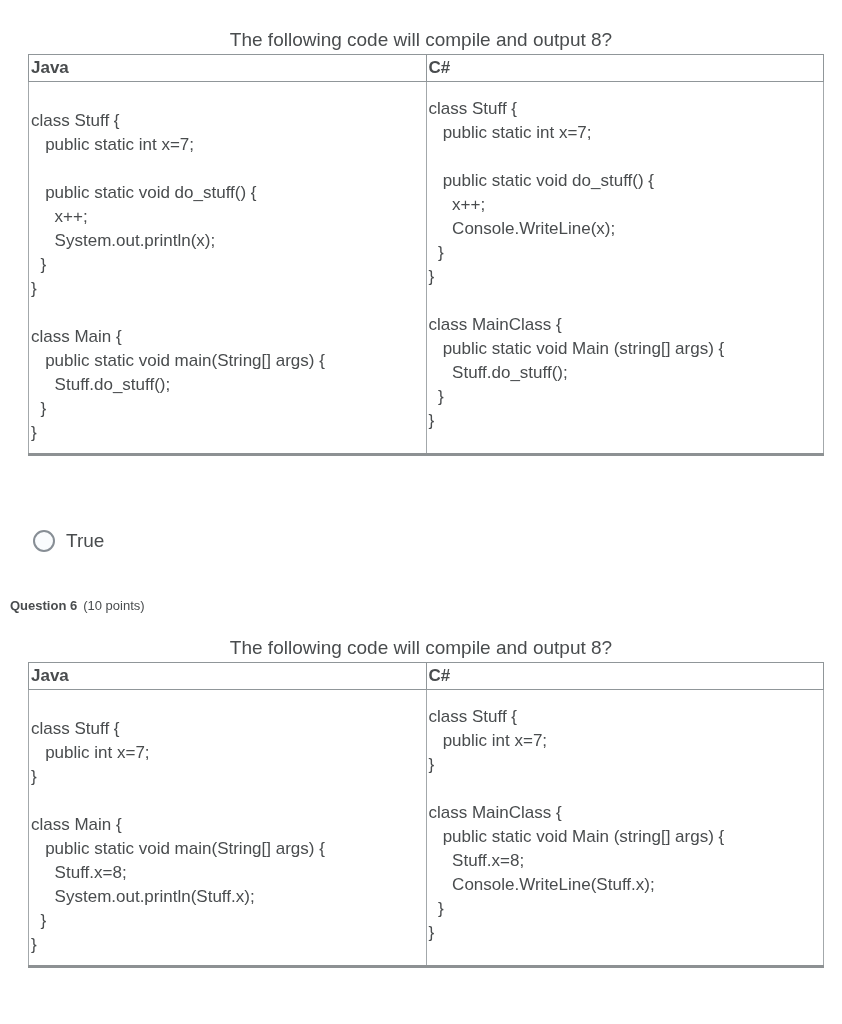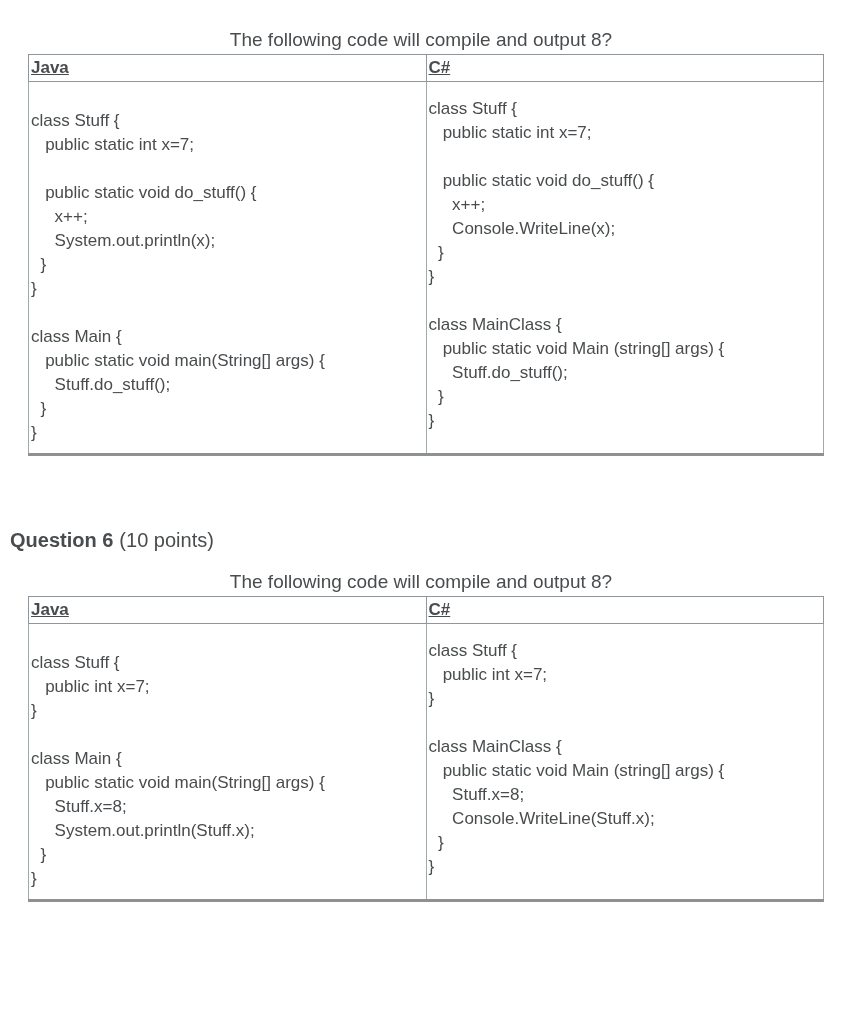--- a/index.html
+++ b/index.html
@@ -40,7 +40,6 @@
     text-align: left;
     padding: 3px 2px;
     width: 50%;
-    text-decoration: underline;
   }
   table.code-table td {
     border: 1px solid #a3a8ab;

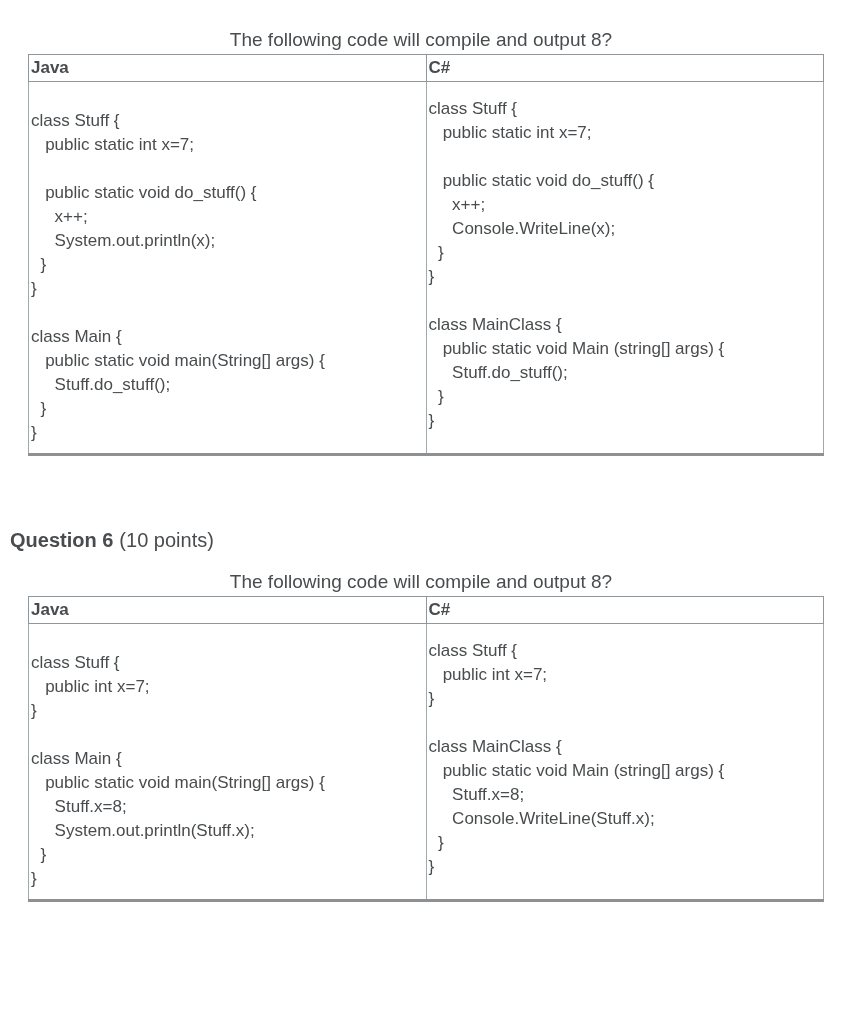--- a/index.html
+++ b/index.html
@@ -139,6 +139,10 @@
   </table>
 
   <div class="options">
+    <div class="option">
+      <span class="radio-circle"></span>
+      <span class="option-label">True</span>
+    </div>
   </div>
 
   <div class="question-heading">

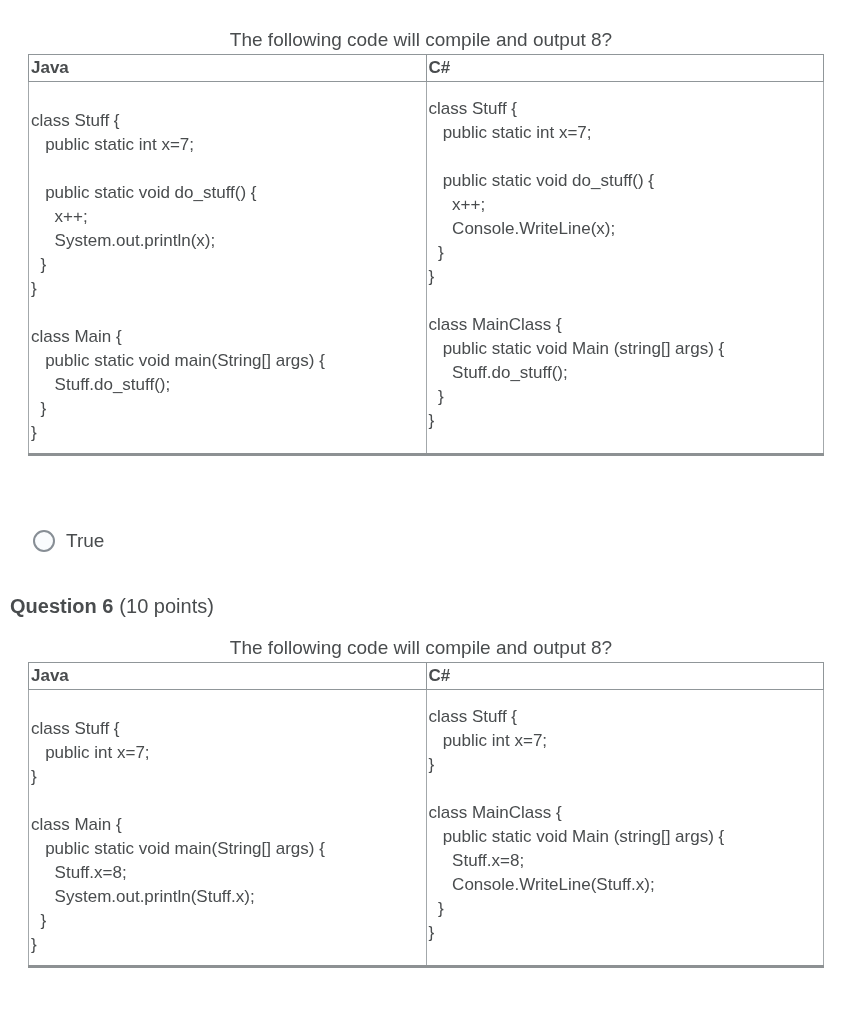--- a/index.html
+++ b/index.html
@@ -78,7 +78,7 @@
 
   .question-heading {
     margin: 40px 0 0 10px;
-    font-size: 20px;
+    font-size: 13px;
     line-height: 24px;
   }
   .qh-title { font-weight: 700; }

